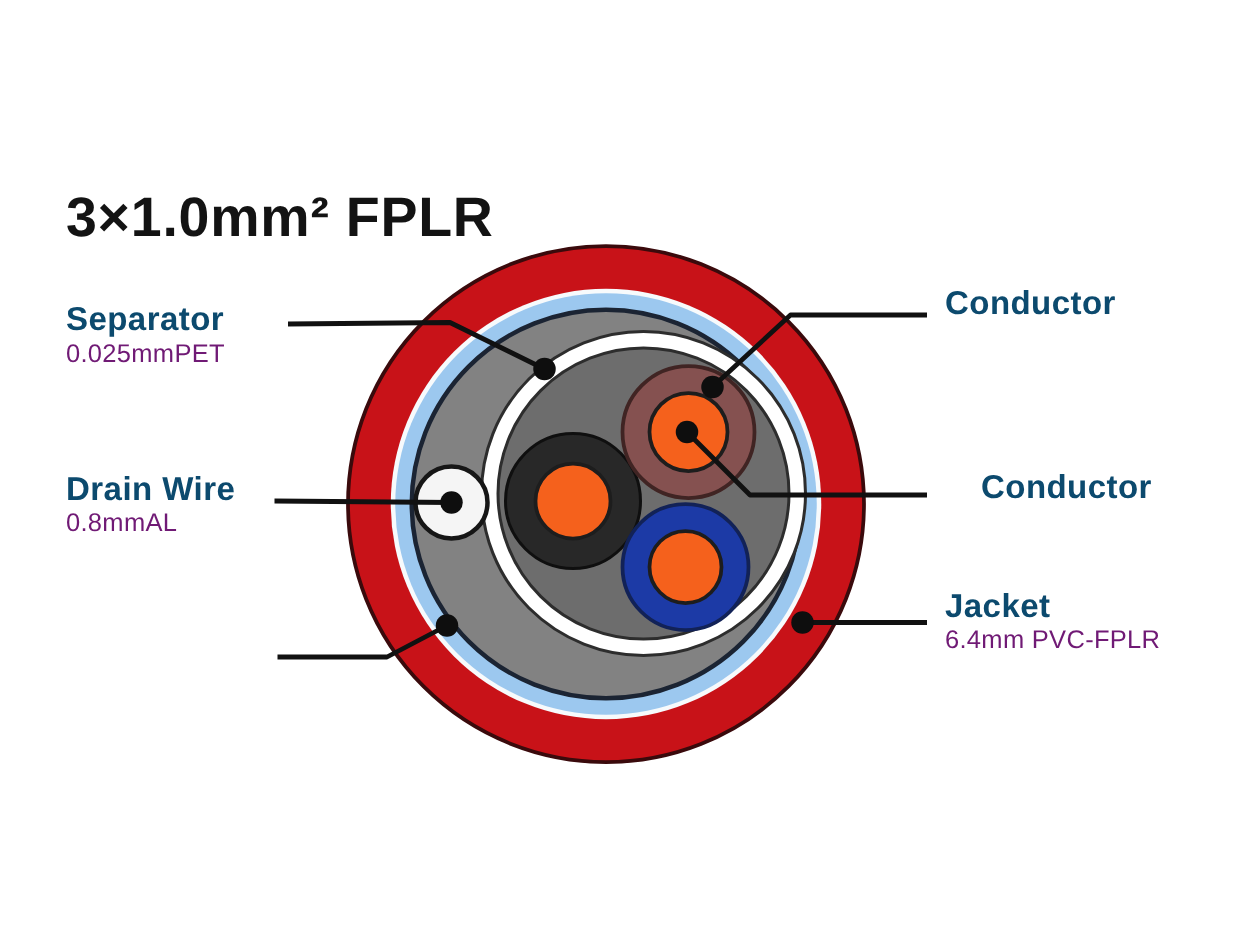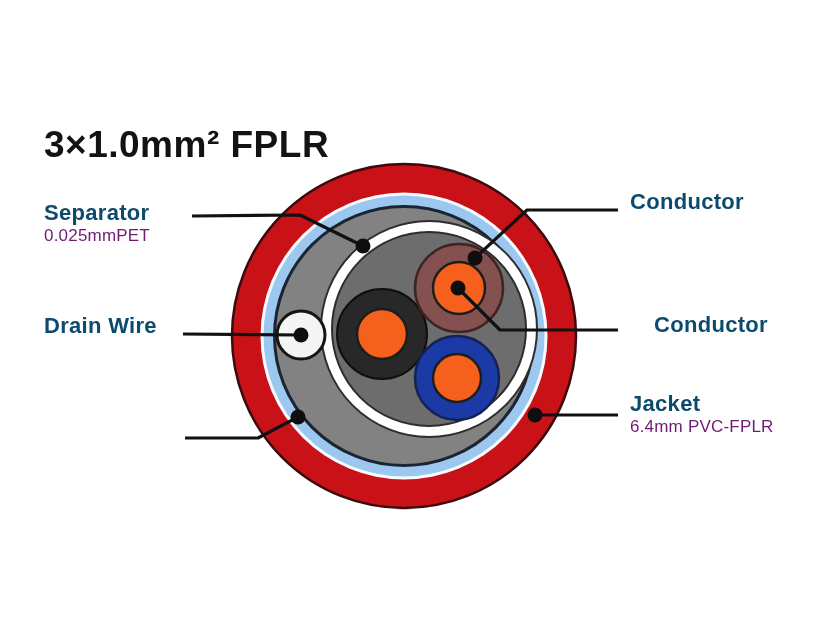--- a/index.html
+++ b/index.html
@@ -119,6 +119,7 @@
 
   <div class="label lbl-drain-wire">
     <div class="label-name">Drain Wire</div>
+    <div class="label-value">0.8mmAL</div>
   </div>
 
 

